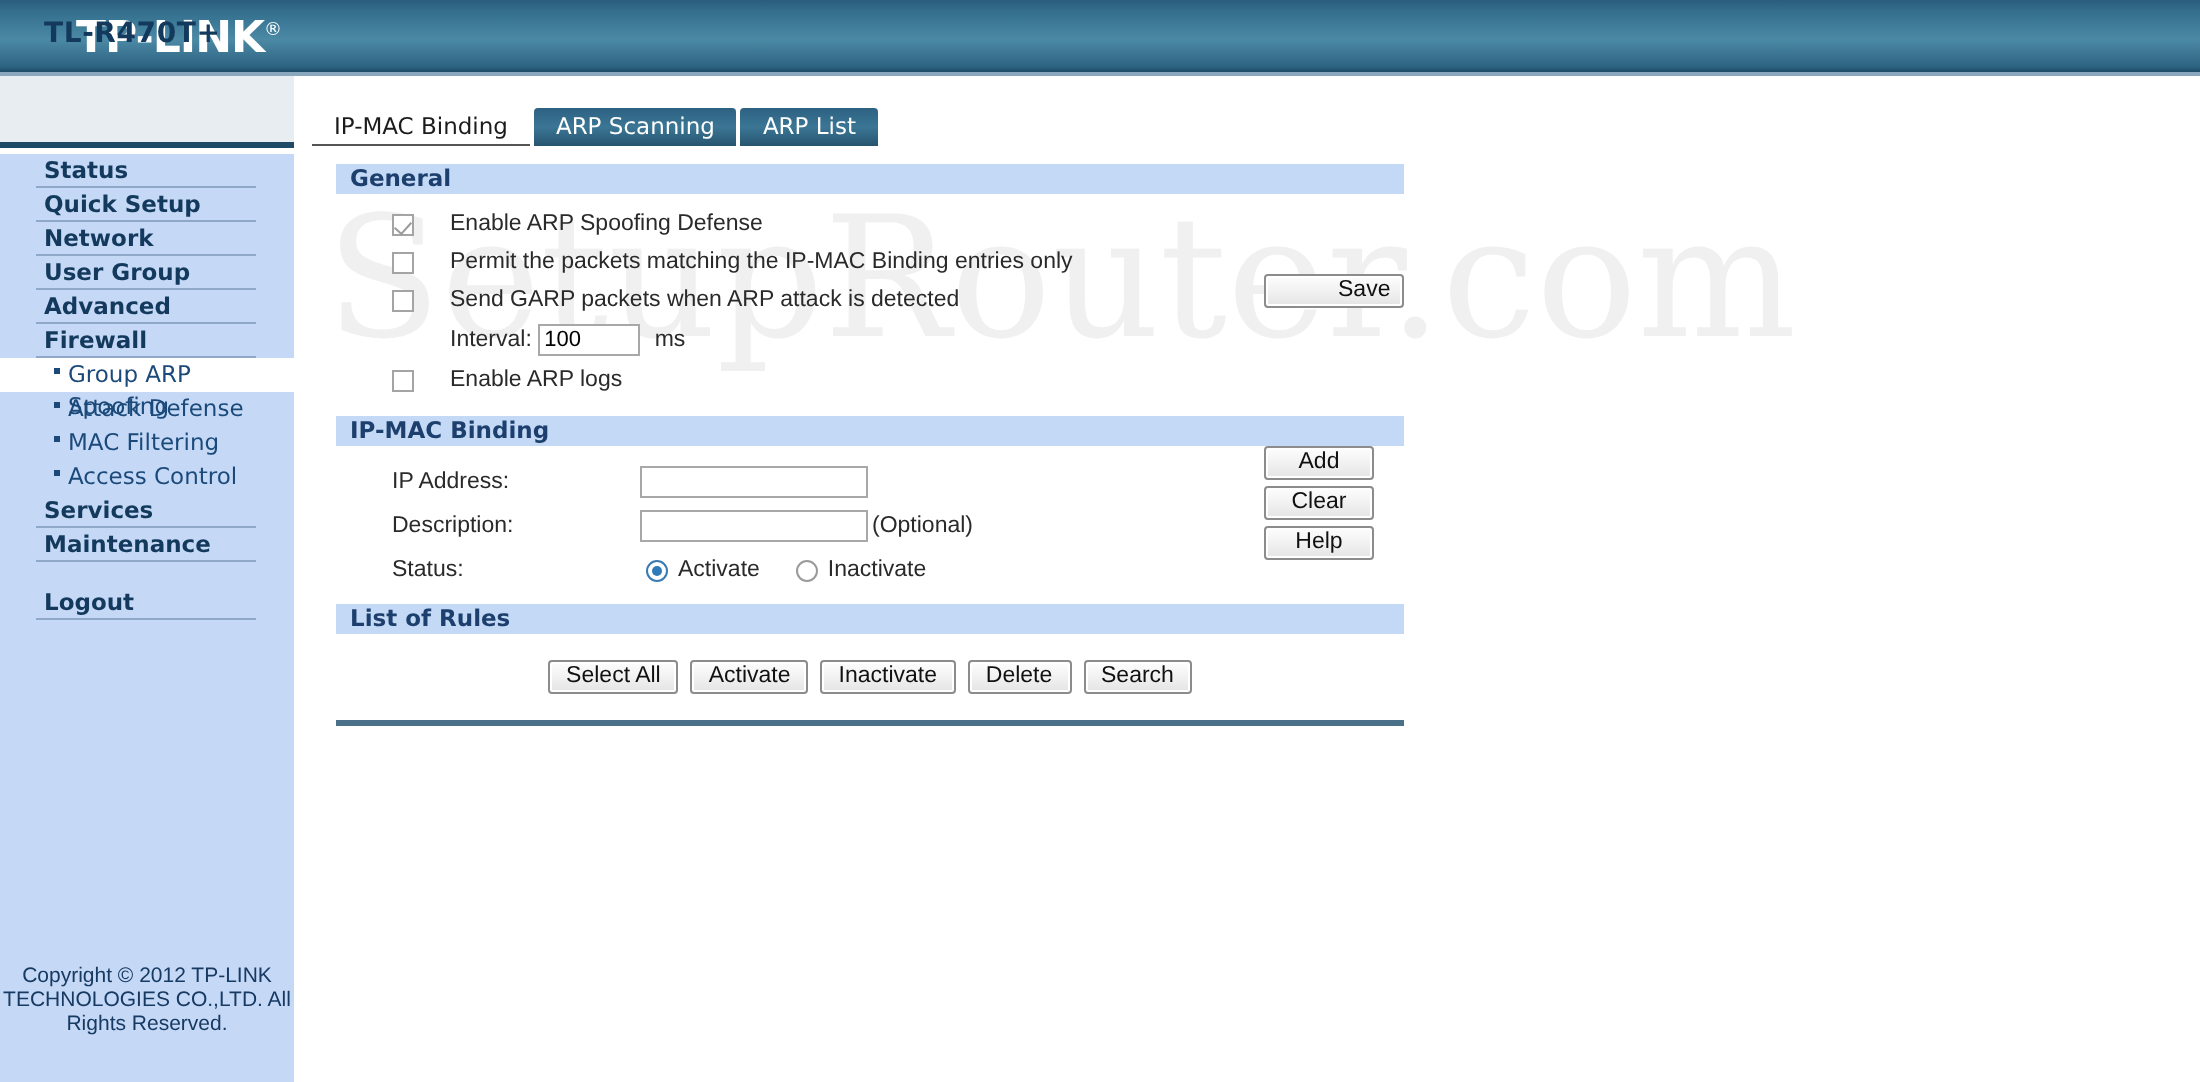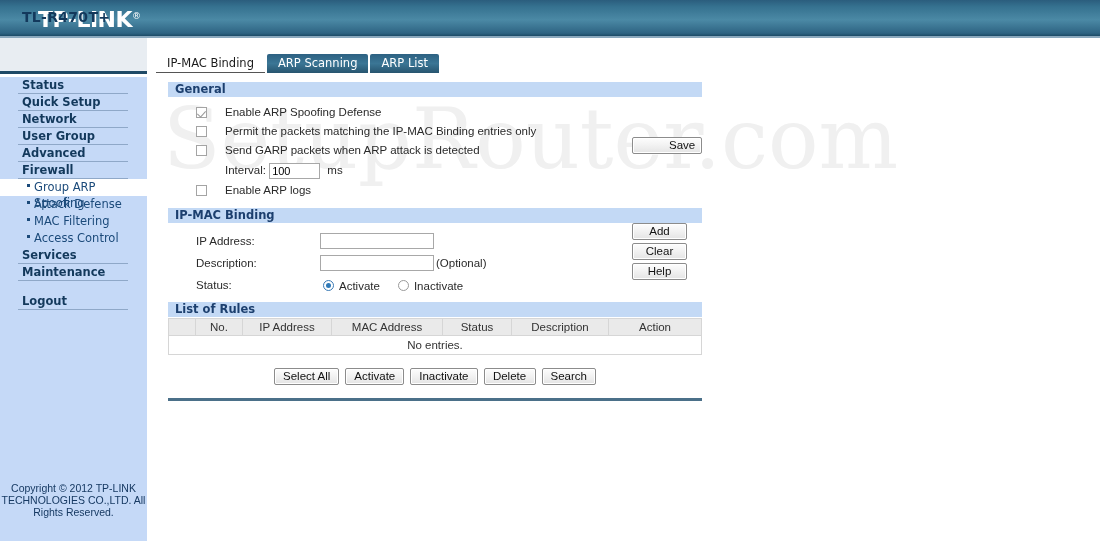--- a/index.html
+++ b/index.html
@@ -527,24 +527,6 @@
       </div>
 
       <div class="section-head">List of Rules</div>
-      <table id="rules-table">
-        <thead>
-          <tr>
-            <th id="col-check"></th>
-            <th style="width:46px;">No.</th>
-            <th style="width:88px;">IP Address</th>
-            <th style="width:110px;">MAC Address</th>
-            <th style="width:68px;">Status</th>
-            <th style="width:96px;">Description</th>
-            <th>Action</th>
-          </tr>
-        </thead>
-        <tbody>
-          <tr>
-            <td colspan="7">No entries.</td>
-          </tr>
-        </tbody>
-      </table>
 
       <div id="bottom-btns">
         <div class="btn">Select All</div><div class="btn">Activate</div><div class="btn">Inactivate</div><div class="btn">Delete</div><div class="btn">Search</div>

